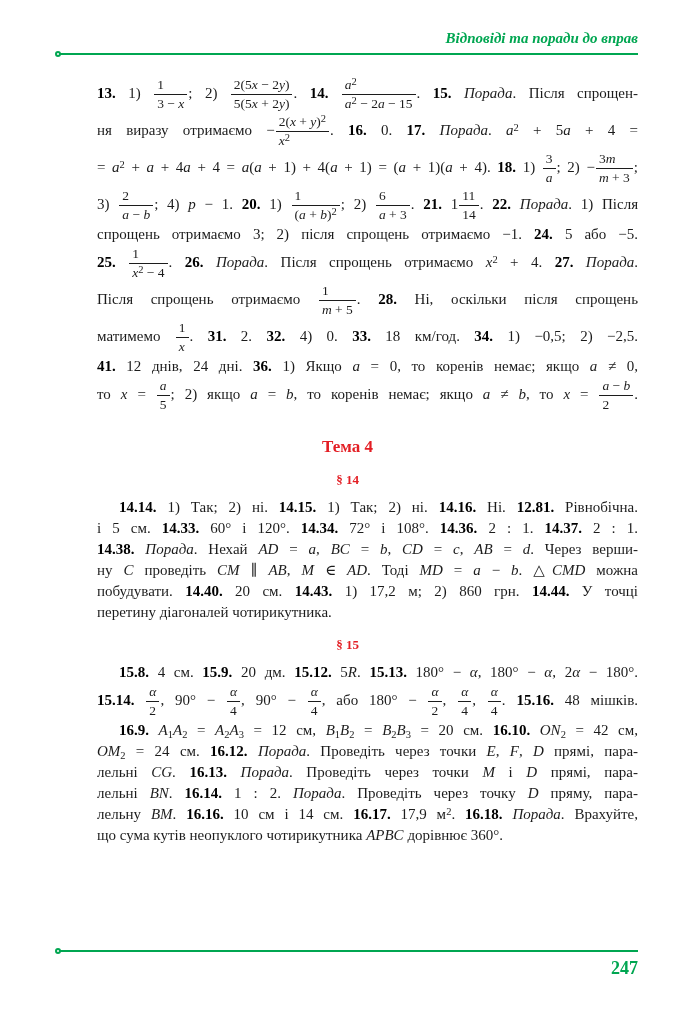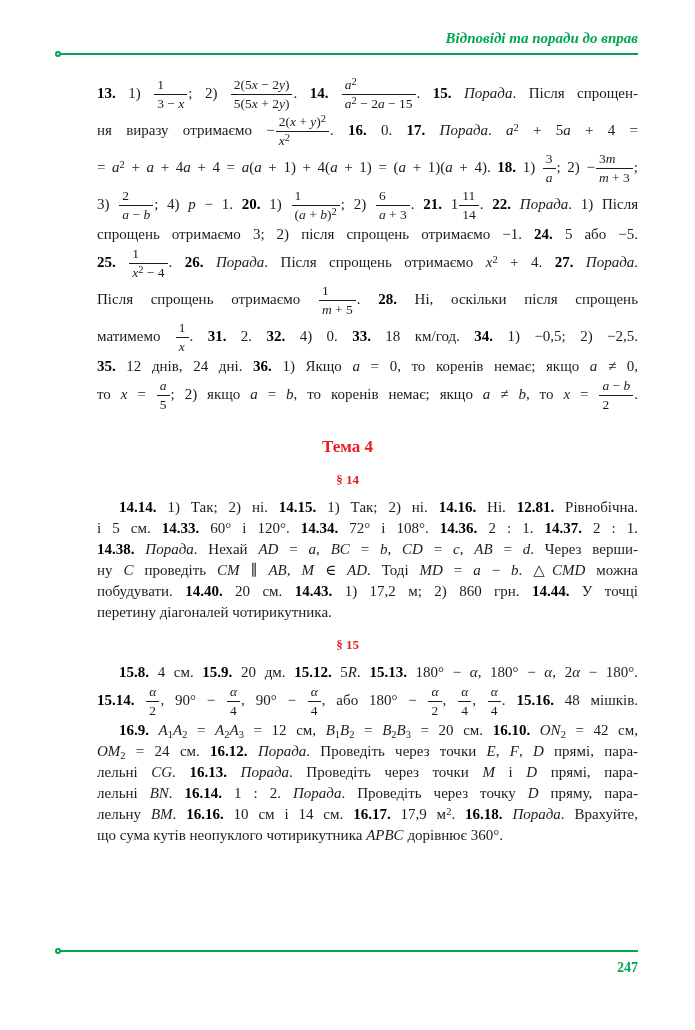--- a/index.html
+++ b/index.html
@@ -73,7 +73,7 @@
         <div class="line"><b>25.</b> <span class="frac"><span class="num">1</span><span class="den"><i>x</i><sup>2</sup> − 4</span></span>. <b>26.</b> <i>Порада</i>. Після спрощень отримаємо <i>x</i><sup>2</sup> + 4. <b>27.</b> <i>Порада</i>.</div>
         <div class="line">Після спрощень отримаємо <span class="frac"><span class="num">1</span><span class="den"><i>m</i> + 5</span></span>. <b>28.</b> Ні, оскільки після спрощень</div>
         <div class="line">матимемо <span class="frac"><span class="num">1</span><span class="den"><i>x</i></span></span>. <b>31.</b> 2. <b>32.</b> 4) 0. <b>33.</b> 18 км/год. <b>34.</b> 1) −0,5; 2) −2,5.</div>
-        <div class="line"><b>35.</b> 12 днів, 24 дні. <b>36.</b> 1) Якщо <i>a</i> = 0, то коренів немає; якщо <i>a</i> ≠ 0,</div>
+        <div class="line"><b>41.</b> 12 днів, 24 дні. <b>36.</b> 1) Якщо <i>a</i> = 0, то коренів немає; якщо <i>a</i> ≠ 0,</div>
         <div class="line">то <i>x</i> = <span class="frac"><span class="num"><i>a</i></span><span class="den">5</span></span>; 2) якщо <i>a</i> = <i>b</i>, то коренів немає; якщо <i>a</i> ≠ <i>b</i>, то <i>x</i> = <span class="frac"><span class="num"><i>a</i> − <i>b</i></span><span class="den">2</span></span>.</div>
       </div>
       <div class="theme-heading">Тема 4</div>

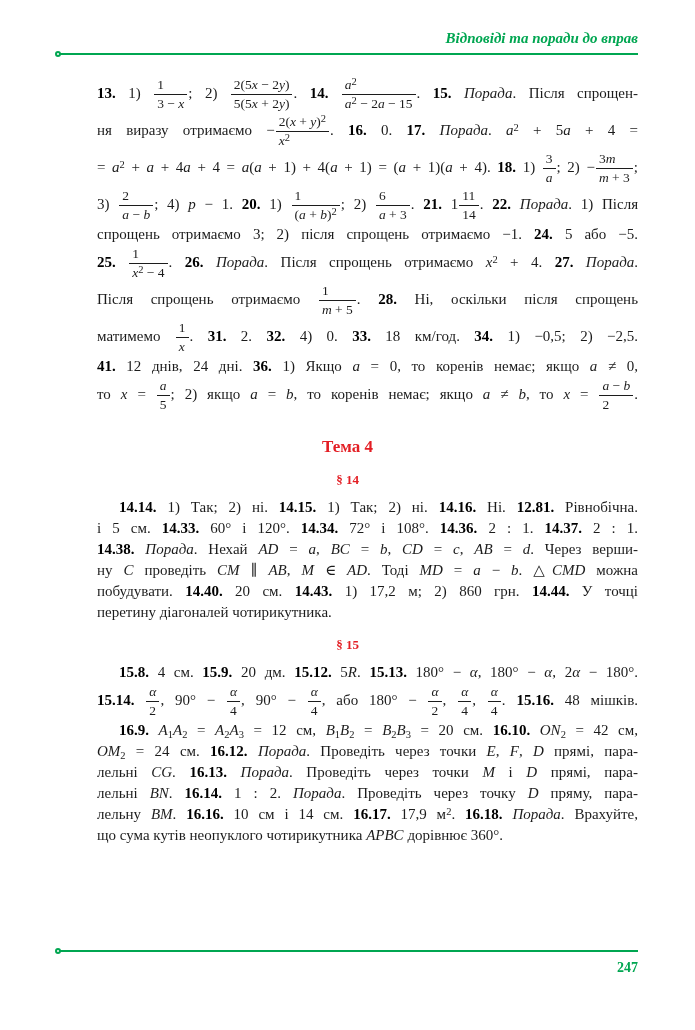--- a/index.html
+++ b/index.html
@@ -47,7 +47,7 @@
   sub { font-size:10.5px; line-height:0; position:relative; top:3px; vertical-align:baseline; }
   footer { position:absolute; left:57px; right:57px; top:950px; }
   .page-number {
-    text-align:right; font-weight:bold; font-size:14px;
+    text-align:right; font-weight:bold; font-size:18px;
     color:var(--green); padding-top:5px; line-height:22px;
   }
 </style>

